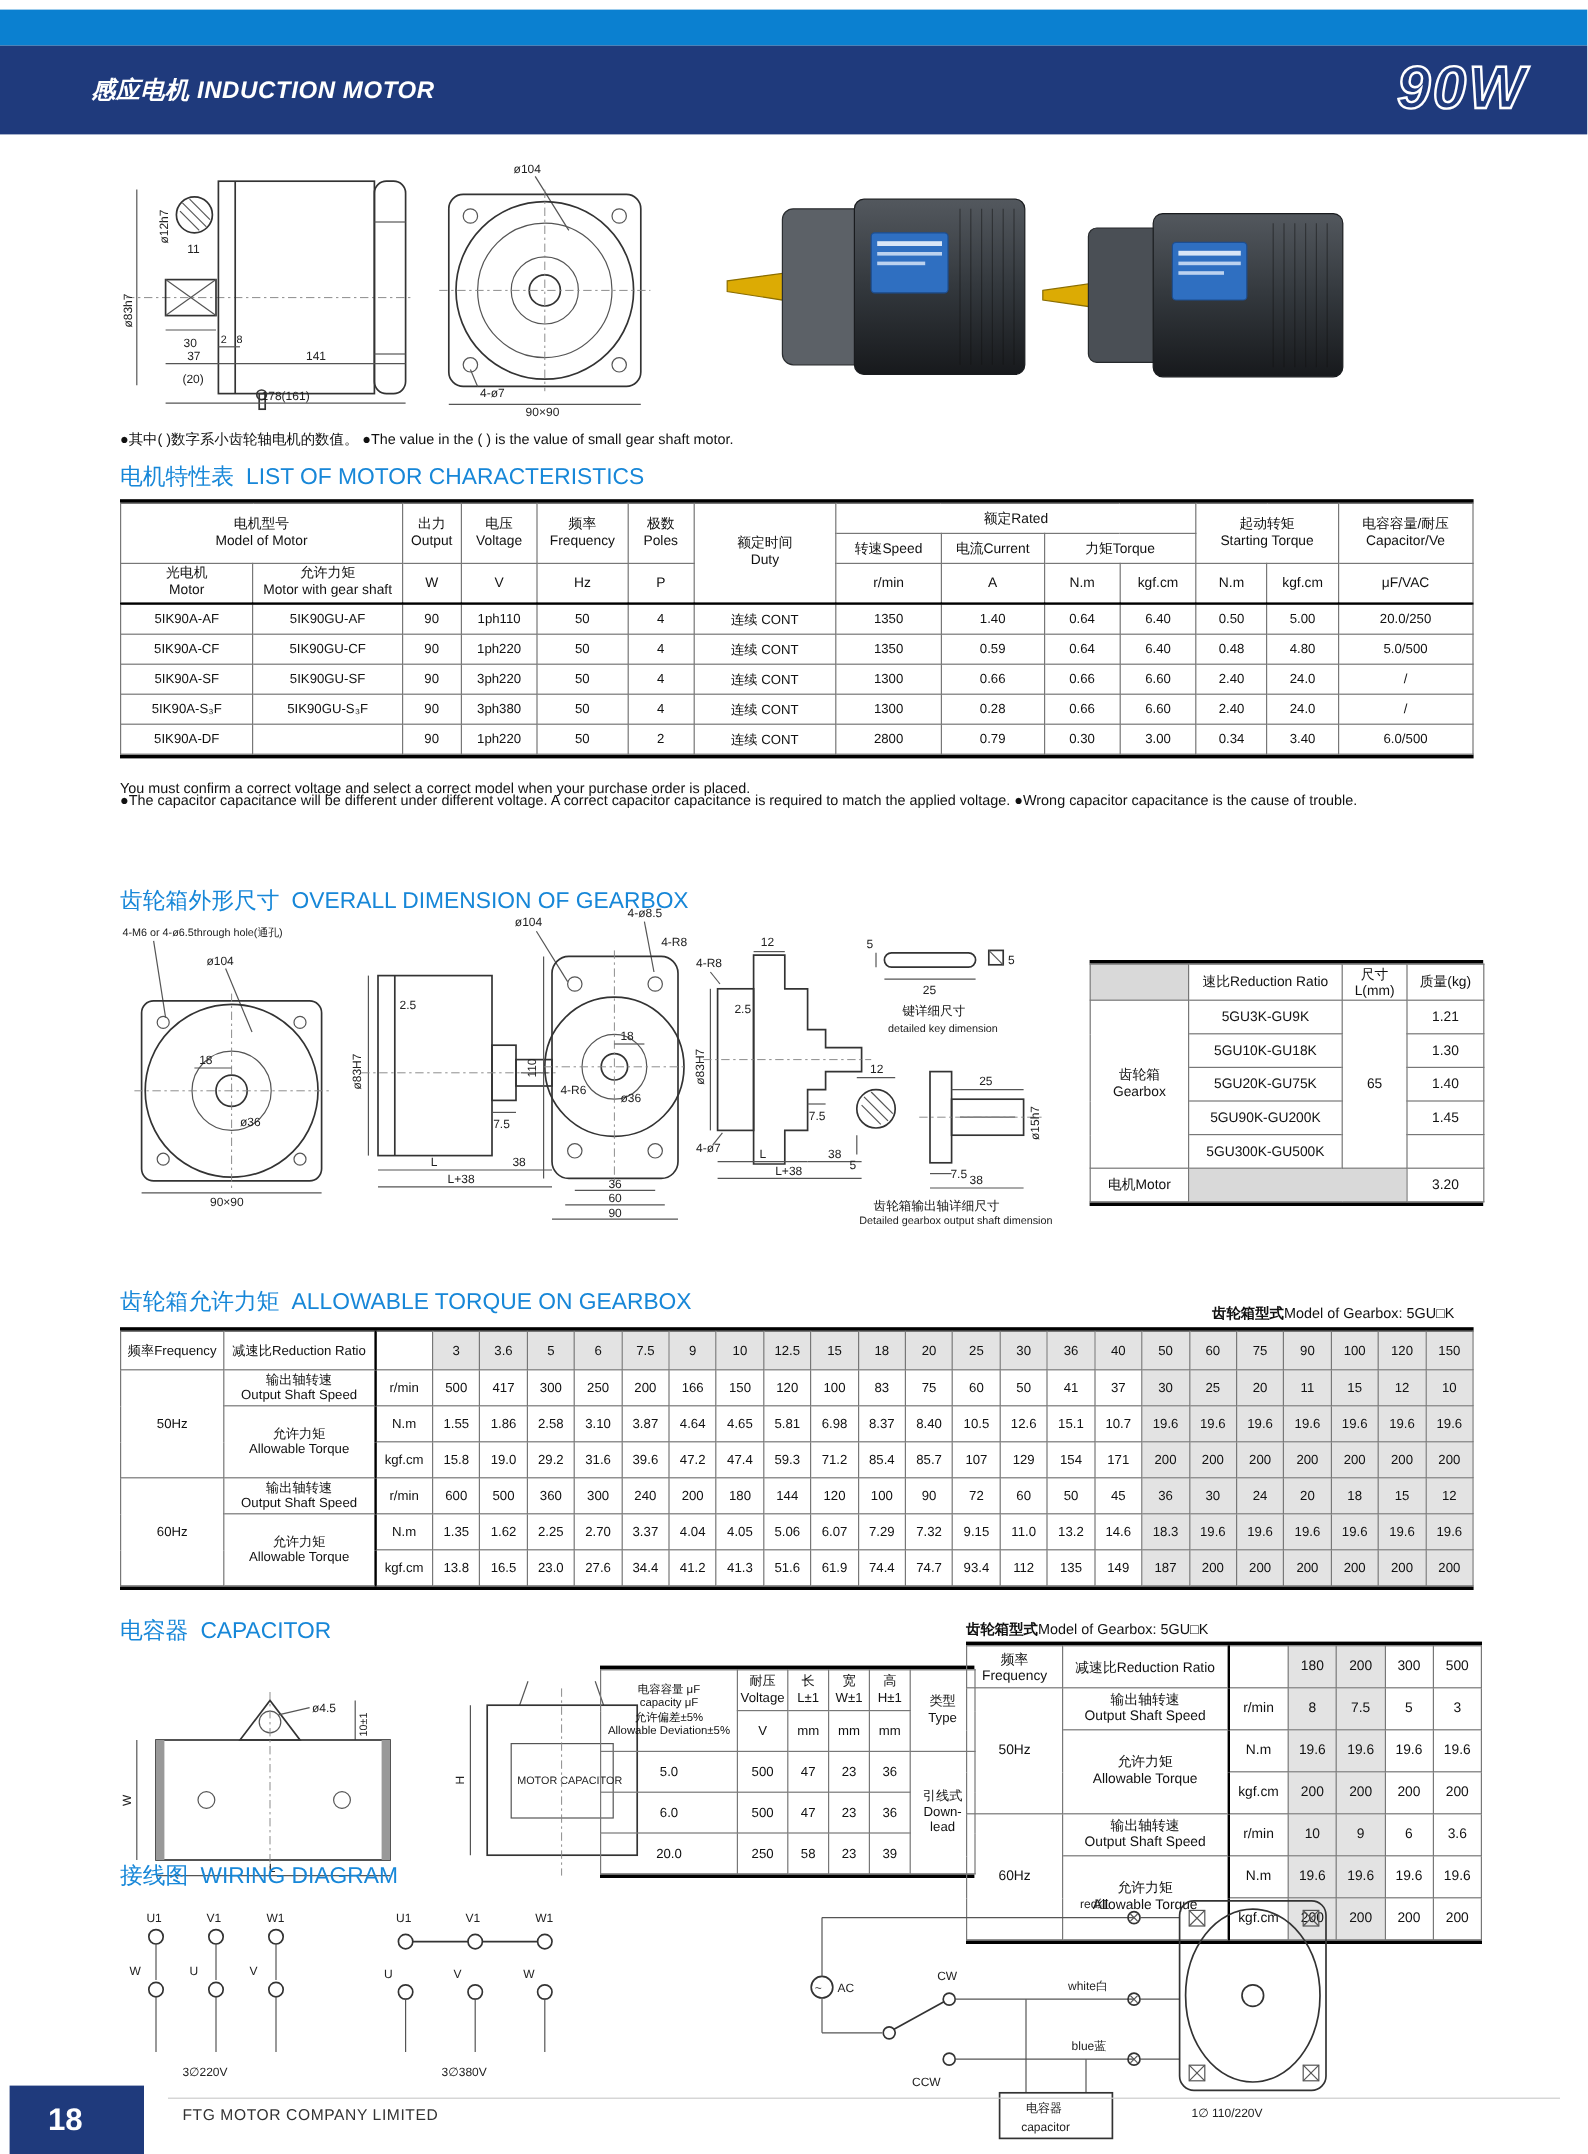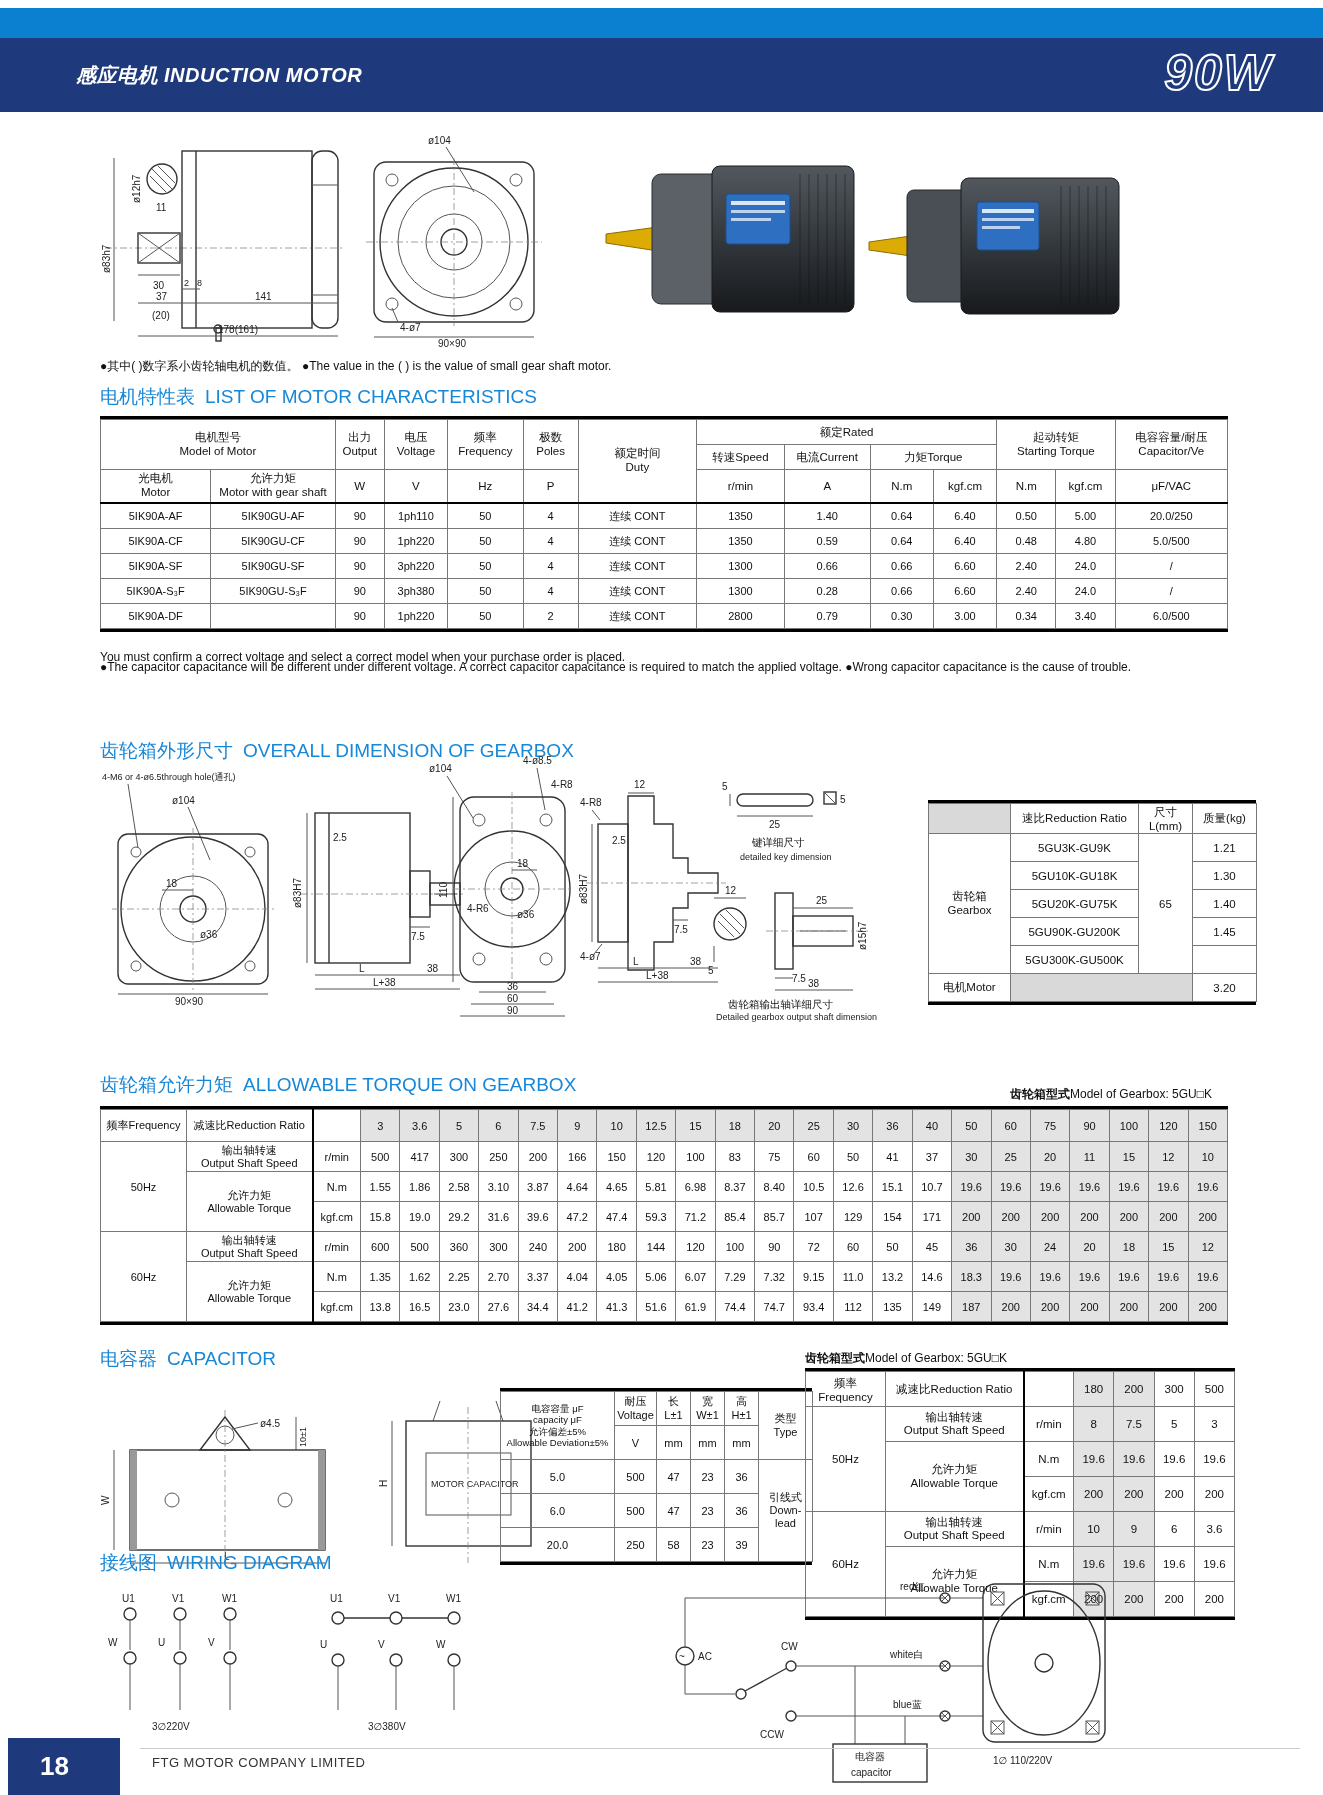--- a/index.html
+++ b/index.html
@@ -488,7 +488,7 @@
     <text class="dts" x="16" y="162">Detailed gearbox output shaft dimension</text>
   </svg>
 
-  <div class="abs thick" style="left:928px;top:800px;width:328px">
+  <div class="abs thick" style="left:908px;top:800px;width:328px">
     <table class="gw">
       <colgroup>
           <col style="width:82px">

